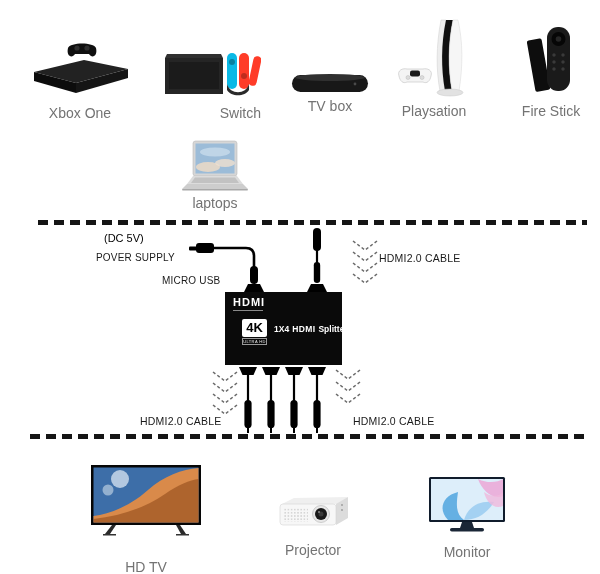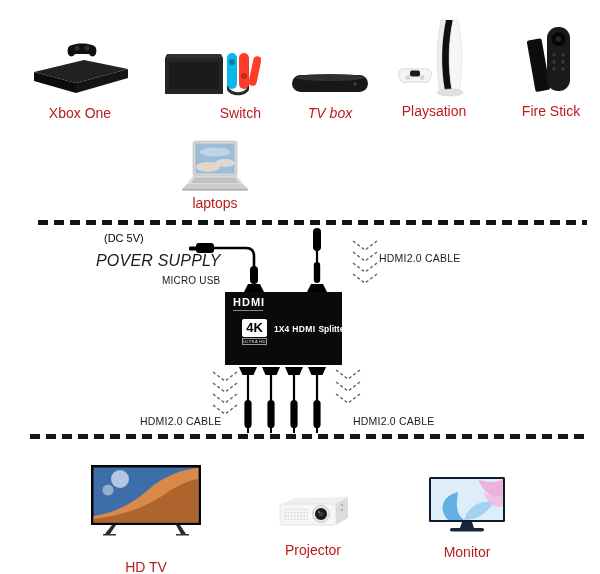--- a/index.html
+++ b/index.html
@@ -7,7 +7,7 @@
          font-family:"Liberation Sans","DejaVu Sans",sans-serif;color:#111;}
   .device{position:absolute;display:flex;flex-direction:column;align-items:center;}
   .device svg{display:block;}
-  .dev-label{font-size:14px;color:#b91c1c;white-space:nowrap;text-align:center;}
+  .dev-label{font-size:14px;color:#737373;white-space:nowrap;text-align:center;}
   .dash{position:absolute;height:4.5px;
         background:repeating-linear-gradient(90deg,#151515 0 10px,transparent 10px 16px);}
   .cap{position:absolute;font-size:10.5px;color:#1a1a1a;white-space:nowrap;letter-spacing:.2px;}

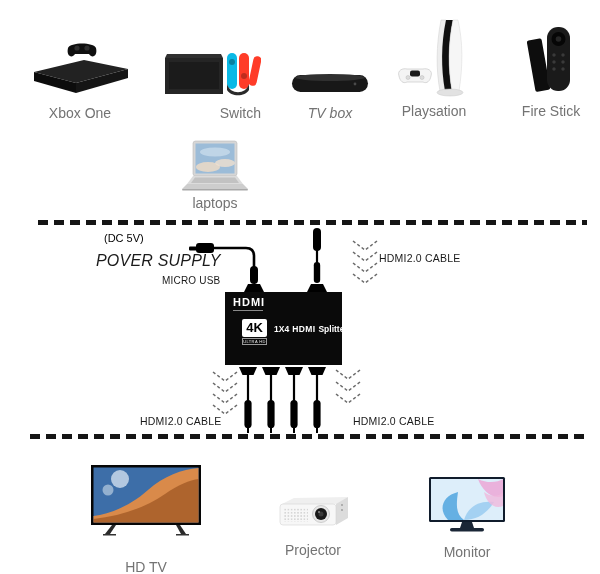--- a/index.html
+++ b/index.html
@@ -66,7 +66,7 @@
       <ellipse cx="39" cy="9.5" rx="35" ry="3.5" fill="#303030"></ellipse>
       <circle cx="64" cy="16" r="1.4" fill="#4a4a4a"></circle>
     </svg>
-    <div class="dev-label" style="margin-top:7px;font-style:italic;">TV box</div>
+    <div class="dev-label" style="">TV box</div>
   </div>
 
   <div class="device" style="left:395px;top:18px;width:78px;">

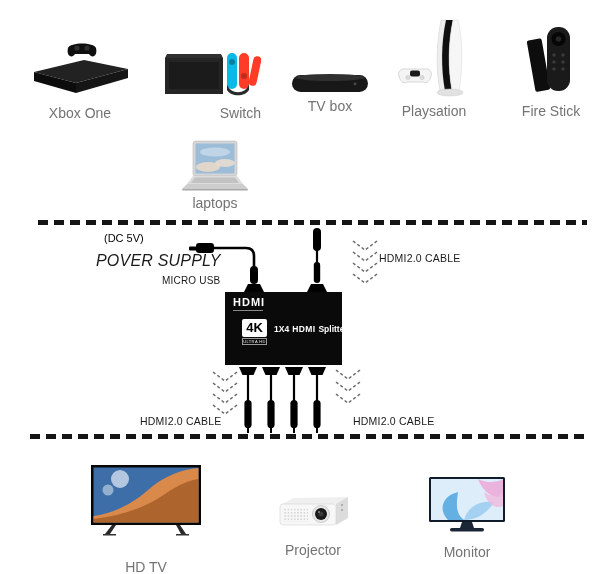--- a/index.html
+++ b/index.html
@@ -125,7 +125,7 @@
   <div class="dash" style="left:30px;top:434px;width:560px;"></div>
 
   <div class="dc" style="left:104px;top:232px;">(DC 5V)</div>
-  <div class="cap" style="left:96px;top:252px;font-size:16px;font-style:italic;">POVER SUPPLY</div>
+  <div class="cap" style="left:96px;top:252px;font-size:10px;">POVER SUPPLY</div>
   <div class="cap" style="left:162px;top:275px;font-size:10px;">MICRO USB</div>
   <div class="cap" style="left:379px;top:252px;">HDMI2.0 CABLE</div>
   <div class="cap" style="left:140px;top:415px;">HDMI2.0 CABLE</div>

